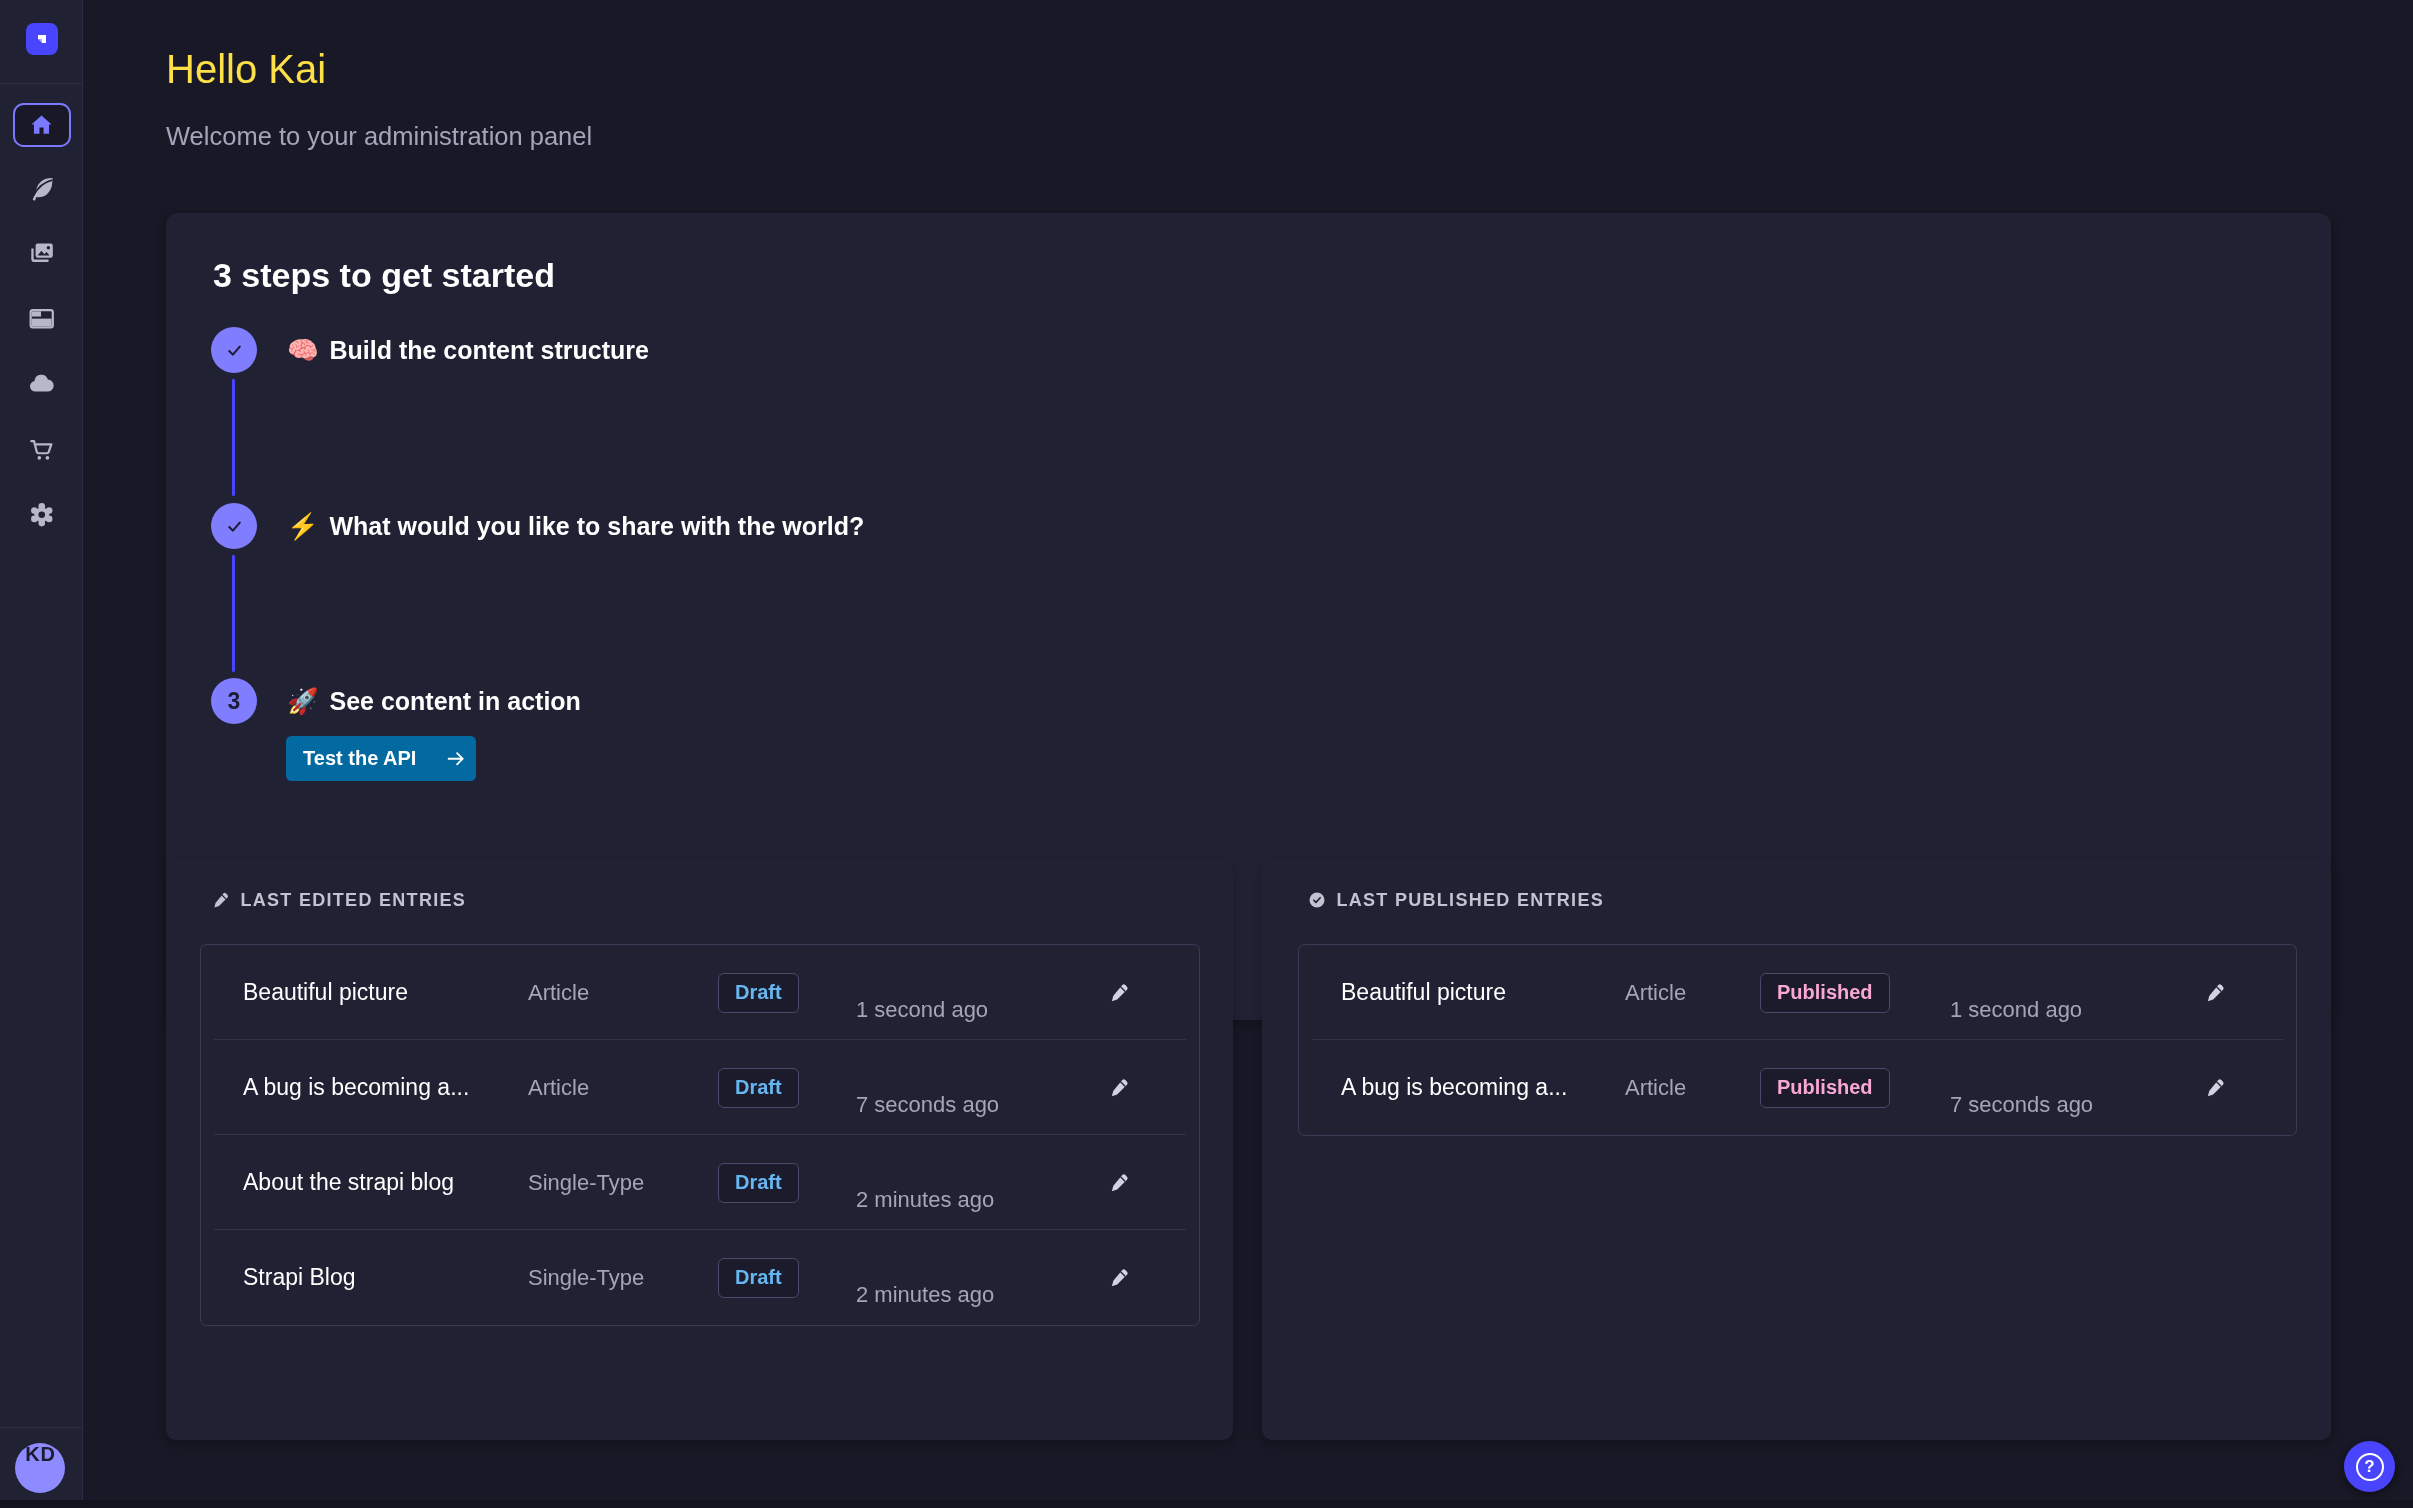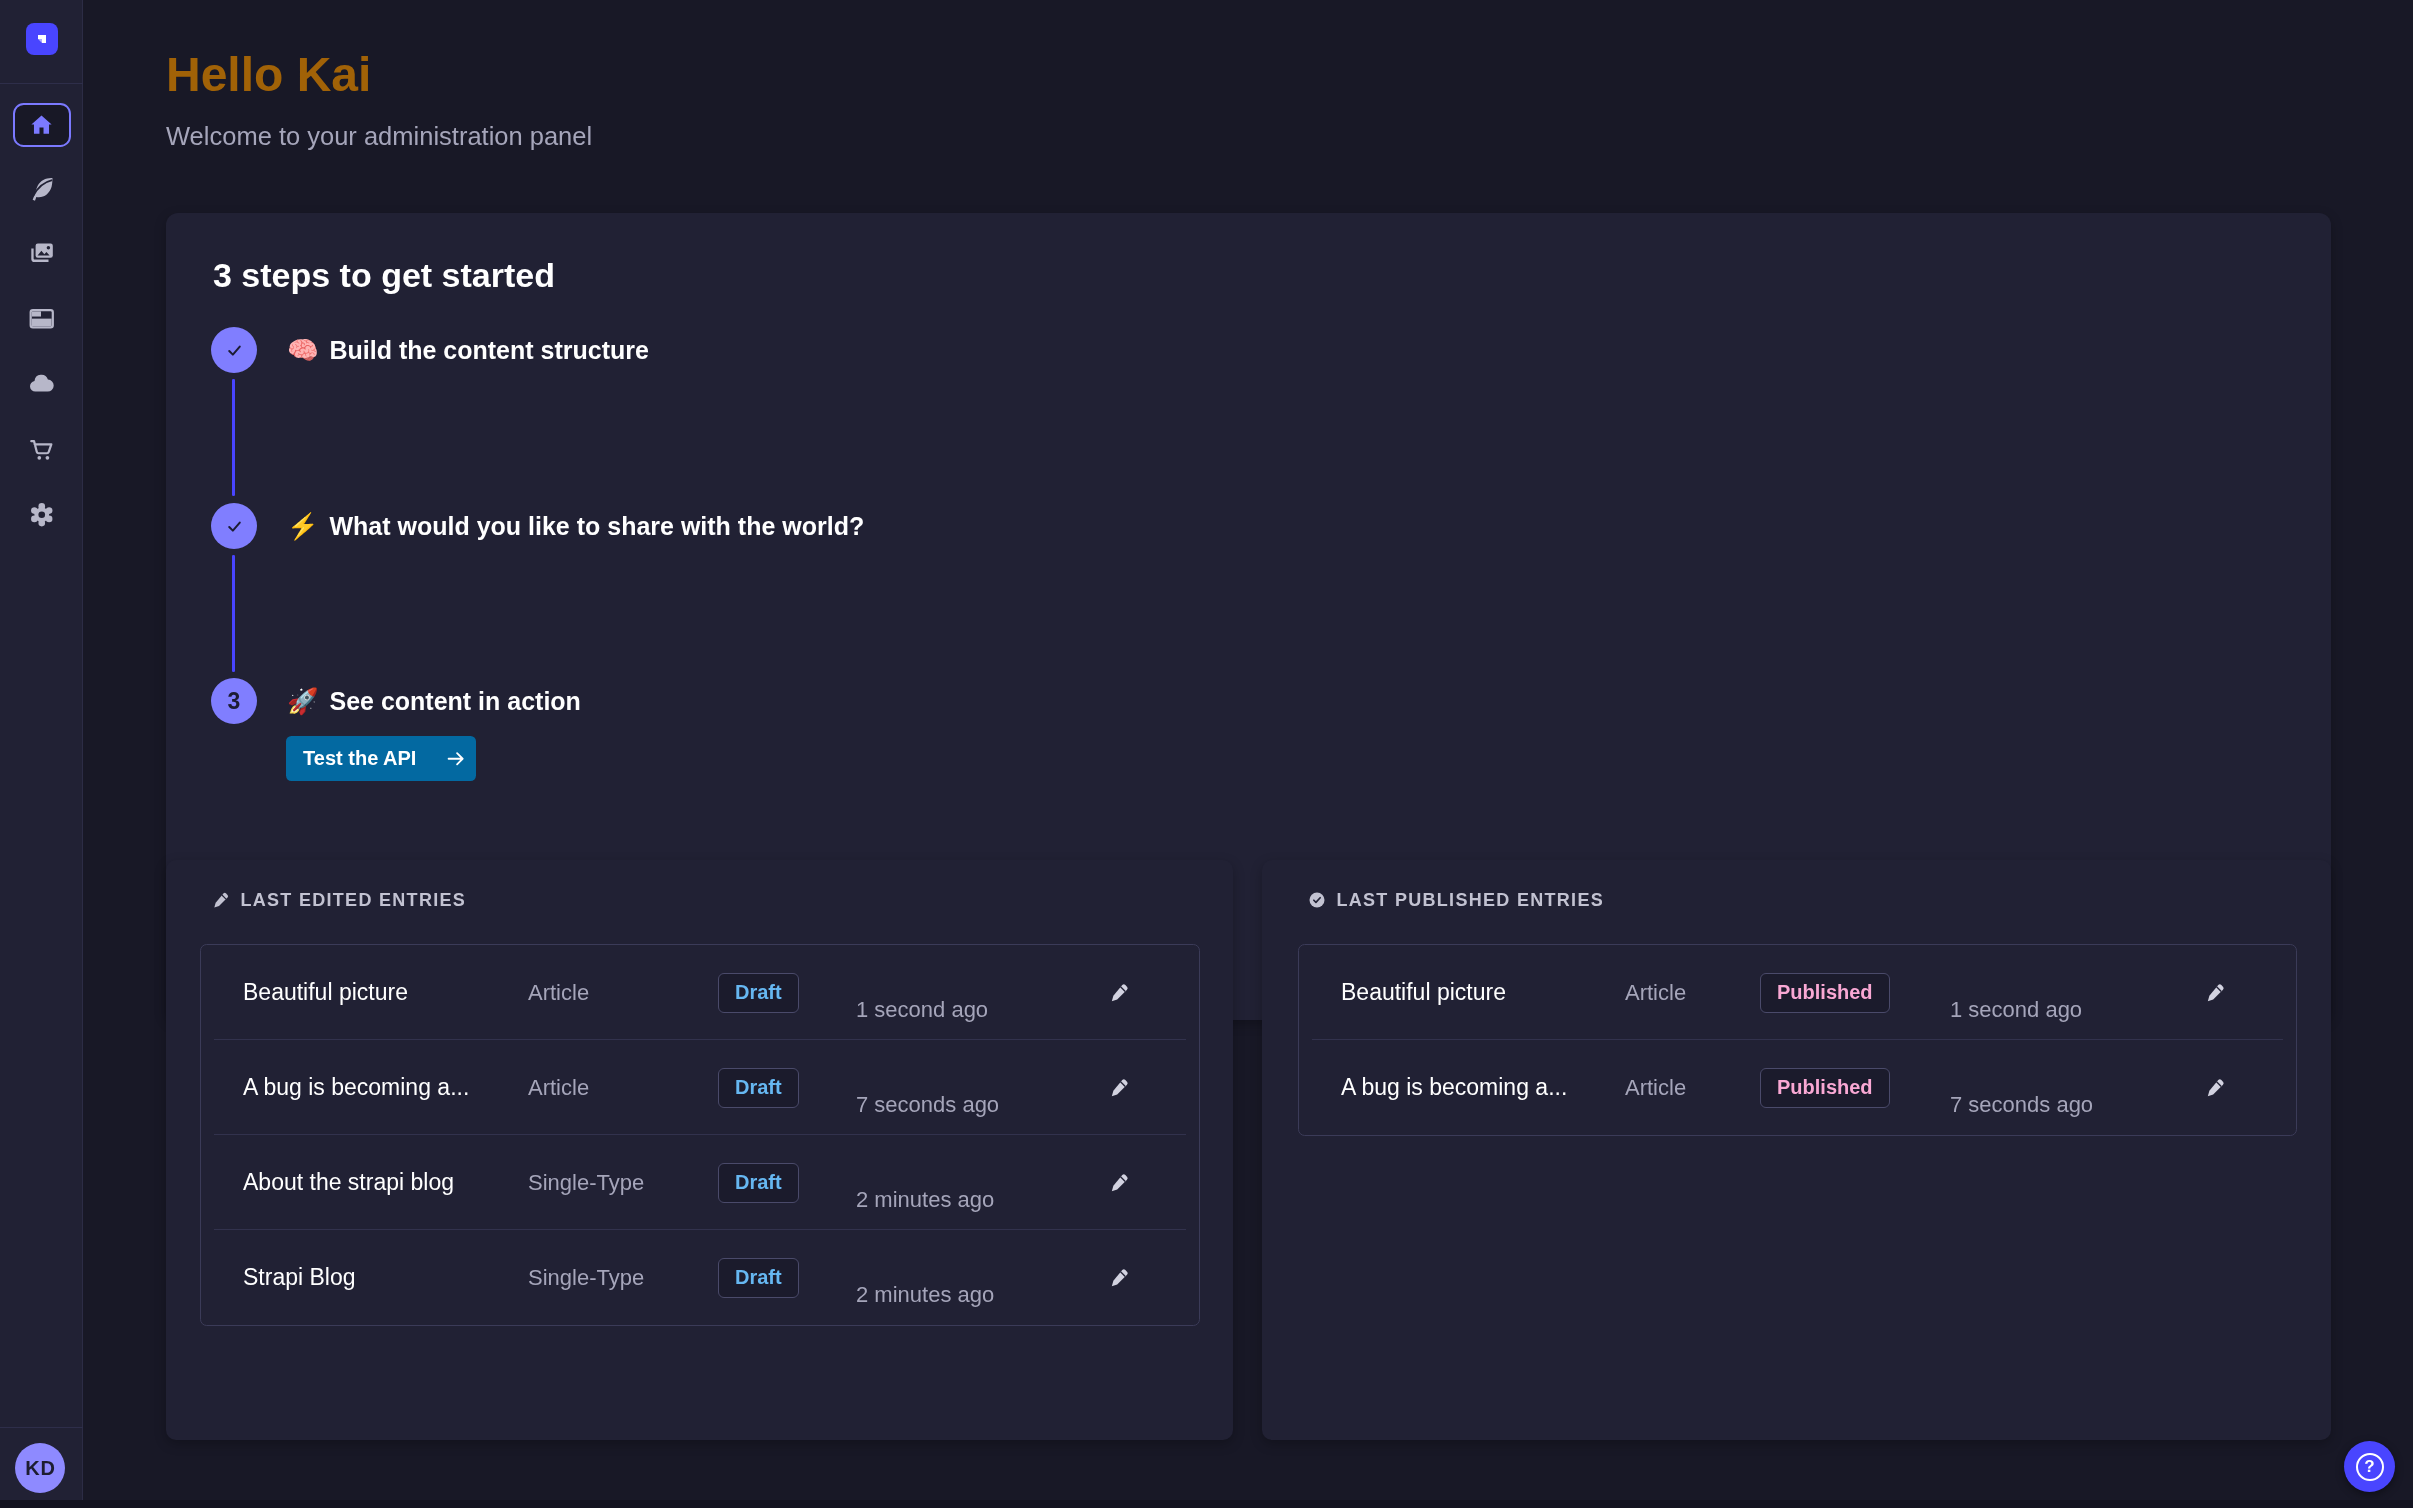--- a/index.html
+++ b/index.html
@@ -23,7 +23,7 @@
             display:flex; align-items:center; justify-content:center; cursor:pointer; letter-spacing:0.7px; }
 
   
-  .page-title { position:absolute; left:166px; top:47px; font-size:48px; font-weight:bold; color:#a16207; }
+  .page-title { position:absolute; left:166px; top:47px; font-size:40px; font-weight:normal; color:#fde047; }
   .page-subtitle { position:absolute; left:166px; top:122px; font-size:25.5px; color:#a5a5ba; }
 
   

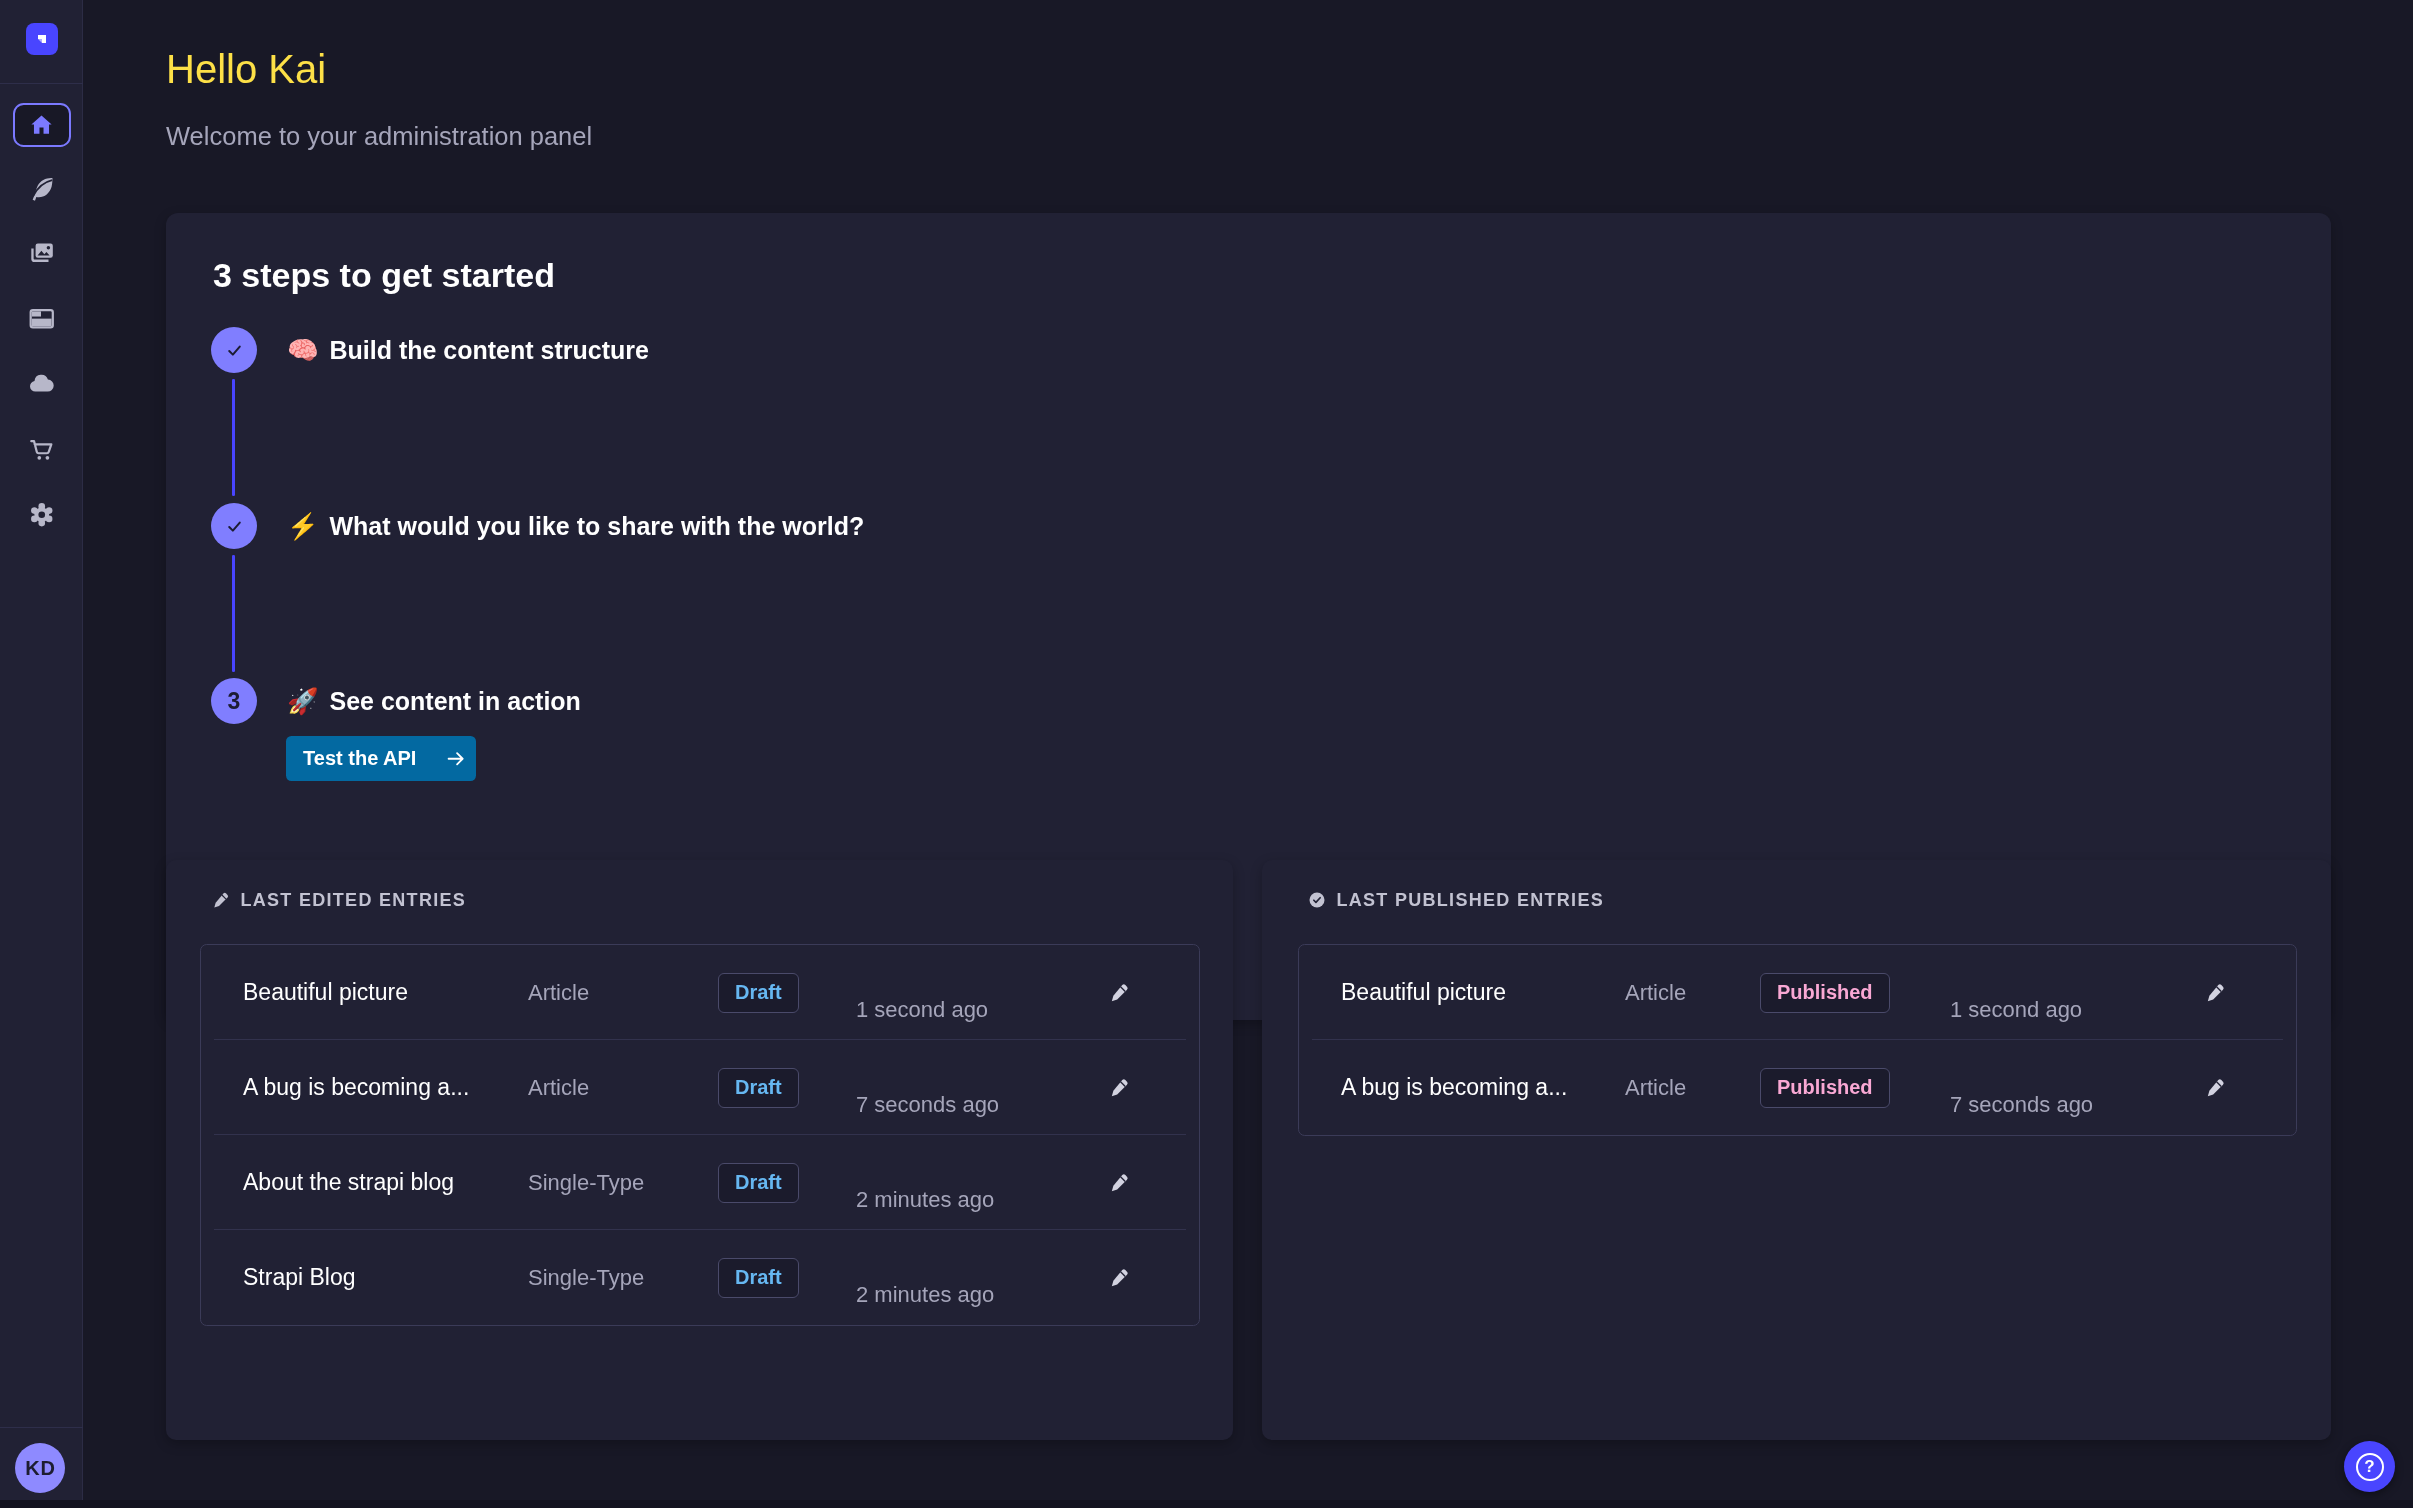--- a/index.html
+++ b/index.html
@@ -20,7 +20,7 @@
               justify-content:center; color:#b7b7c9; cursor:pointer; }
   .avatar { position:absolute; left:15.4px; top:1443px; width:50px; height:50px; border-radius:50%;
             background:#8e8aff; color:#1d1d30; font-size:20px; font-weight:bold;
-            display:flex; align-items:center; justify-content:center; cursor:pointer; letter-spacing:0.7px; }
+            display:flex; justify-content:center; cursor:pointer; letter-spacing:0.7px; }
 
   
   .page-title { position:absolute; left:166px; top:47px; font-size:40px; font-weight:normal; color:#fde047; }

